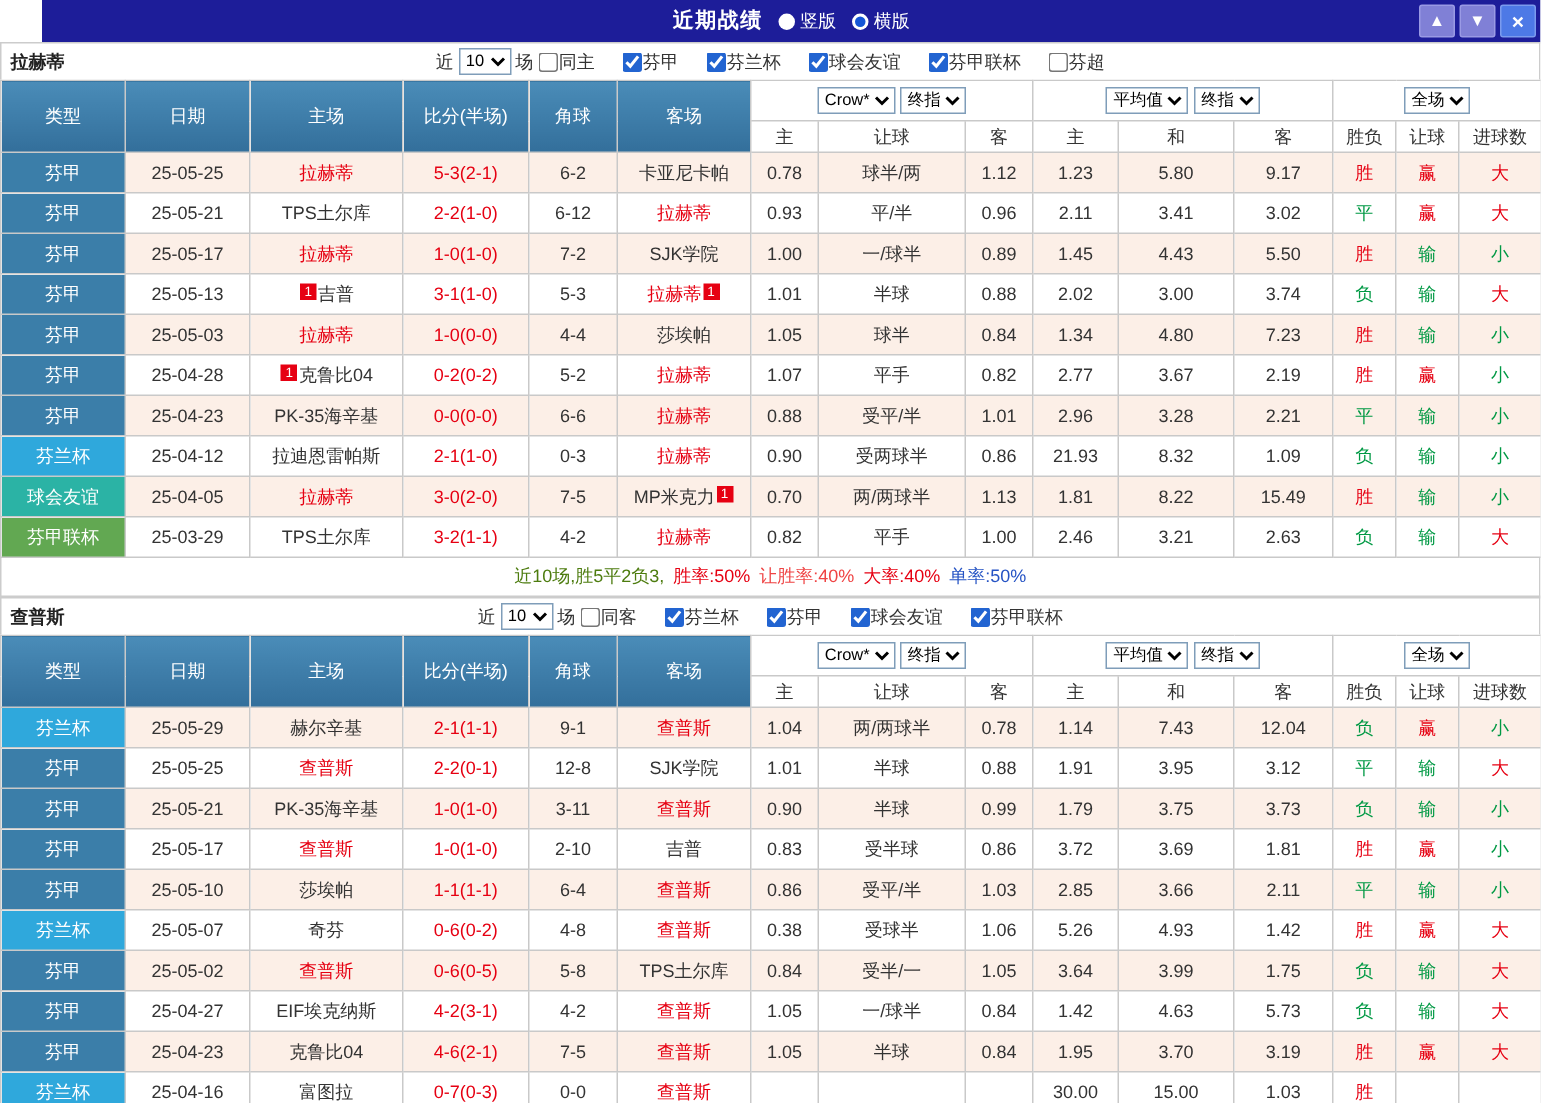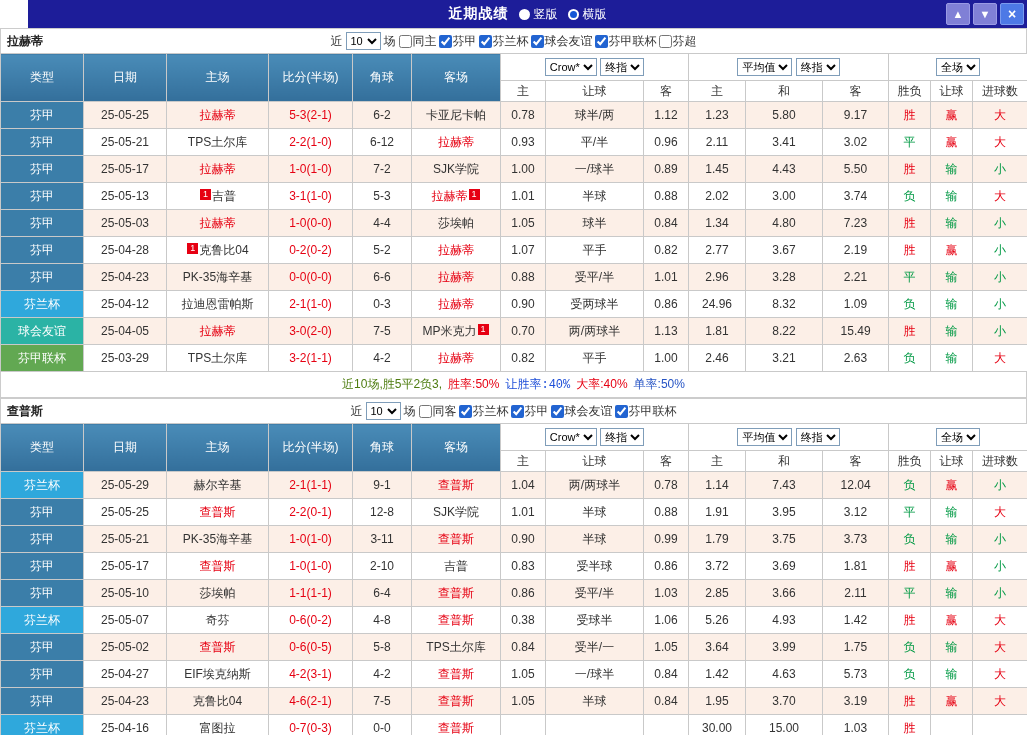--- a/index.html
+++ b/index.html
@@ -20,7 +20,7 @@
   .section-head{height:24px;position:relative;display:flex;align-items:center;border:1px solid #ccc;border-bottom:none;background:#fff;}
   .team-name{font-weight:bold;padding-left:6px;position:relative;z-index:1;color:#222;}
   .filters{position:absolute;left:0;right:0;display:flex;align-items:center;justify-content:center;gap:3px;}
-  .cb-group{display:inline-flex;align-items:flex-start;gap:2px;}
+  .cb-group{display:inline-flex;align-items:flex-start;gap:18px;}
   .filters label{display:inline-flex;align-items:center;gap:1px;cursor:pointer;}
   .filters input[type=checkbox]{width:13px;height:13px;margin:0;accent-color:#2264d1;}
   select{font-size:11px;height:18px;border:1px solid #7f9db9;background:#fff;font-family:inherit;}

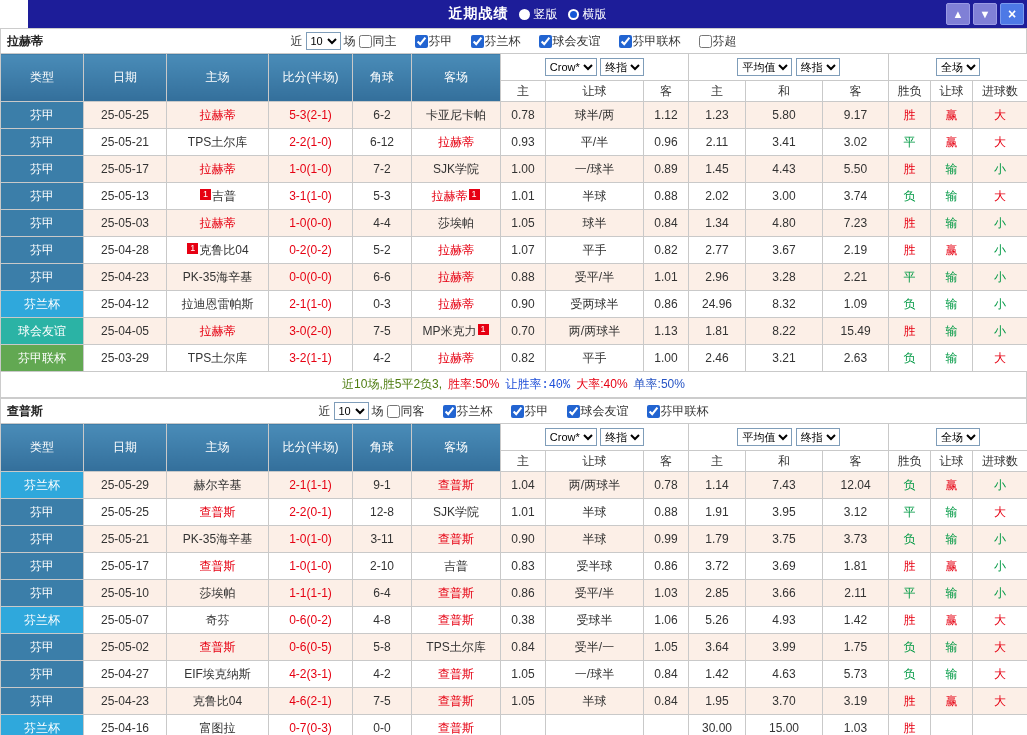--- a/index.html
+++ b/index.html
@@ -283,7 +283,7 @@
             <td>0.90</td>
             <td>受两球半</td>
             <td>0.86</td>
-            <td>24.96</td>
+            <td>21.93</td>
             <td>8.32</td>
             <td>1.09</td>
             <td style="color: rgb(0, 153, 68);">负</td>

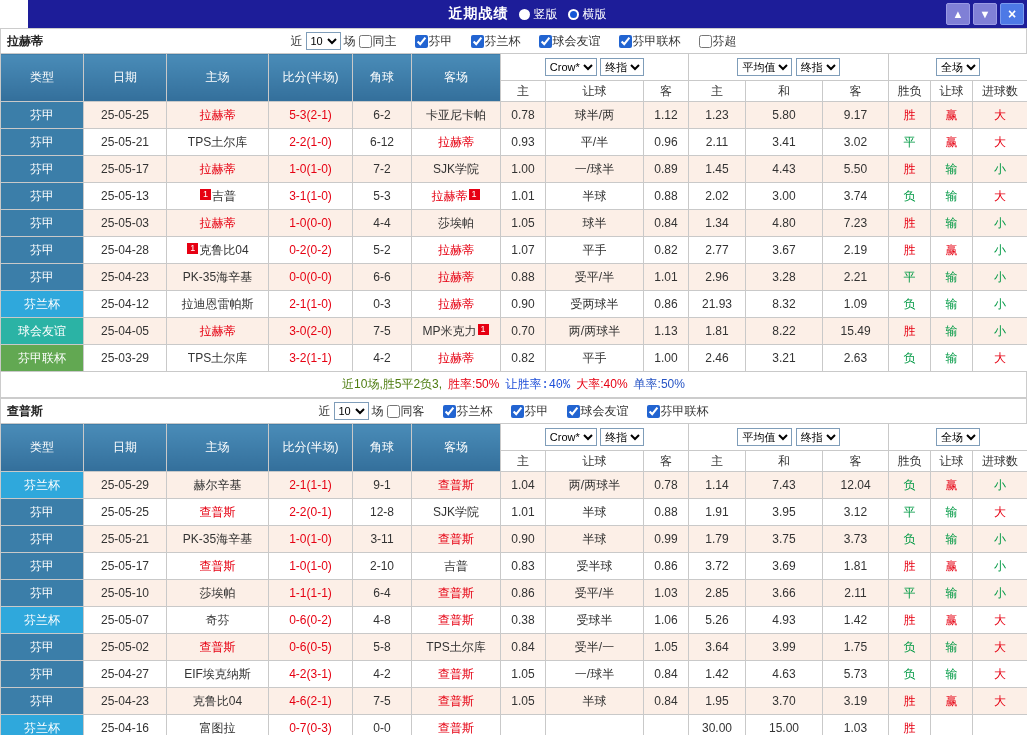--- a/index.html
+++ b/index.html
@@ -329,7 +329,7 @@
     <div class="summary">
         <span style="color: #4d7c0f;">近10场,胜5平2负3,</span>
         <span style="color: rgb(230, 0, 18);">胜率:50%</span>
-        <span style="color: #1d4ed8; font-family: Liberation Mono, monospace;">让胜率:40%</span>
+        <span style="color: #ef4444;">让胜率:40%</span>
         <span style="color: rgb(230, 0, 18);">大率:40%</span>
         <span style="color: rgb(37, 83, 196);">单率:50%</span>
       </div>

